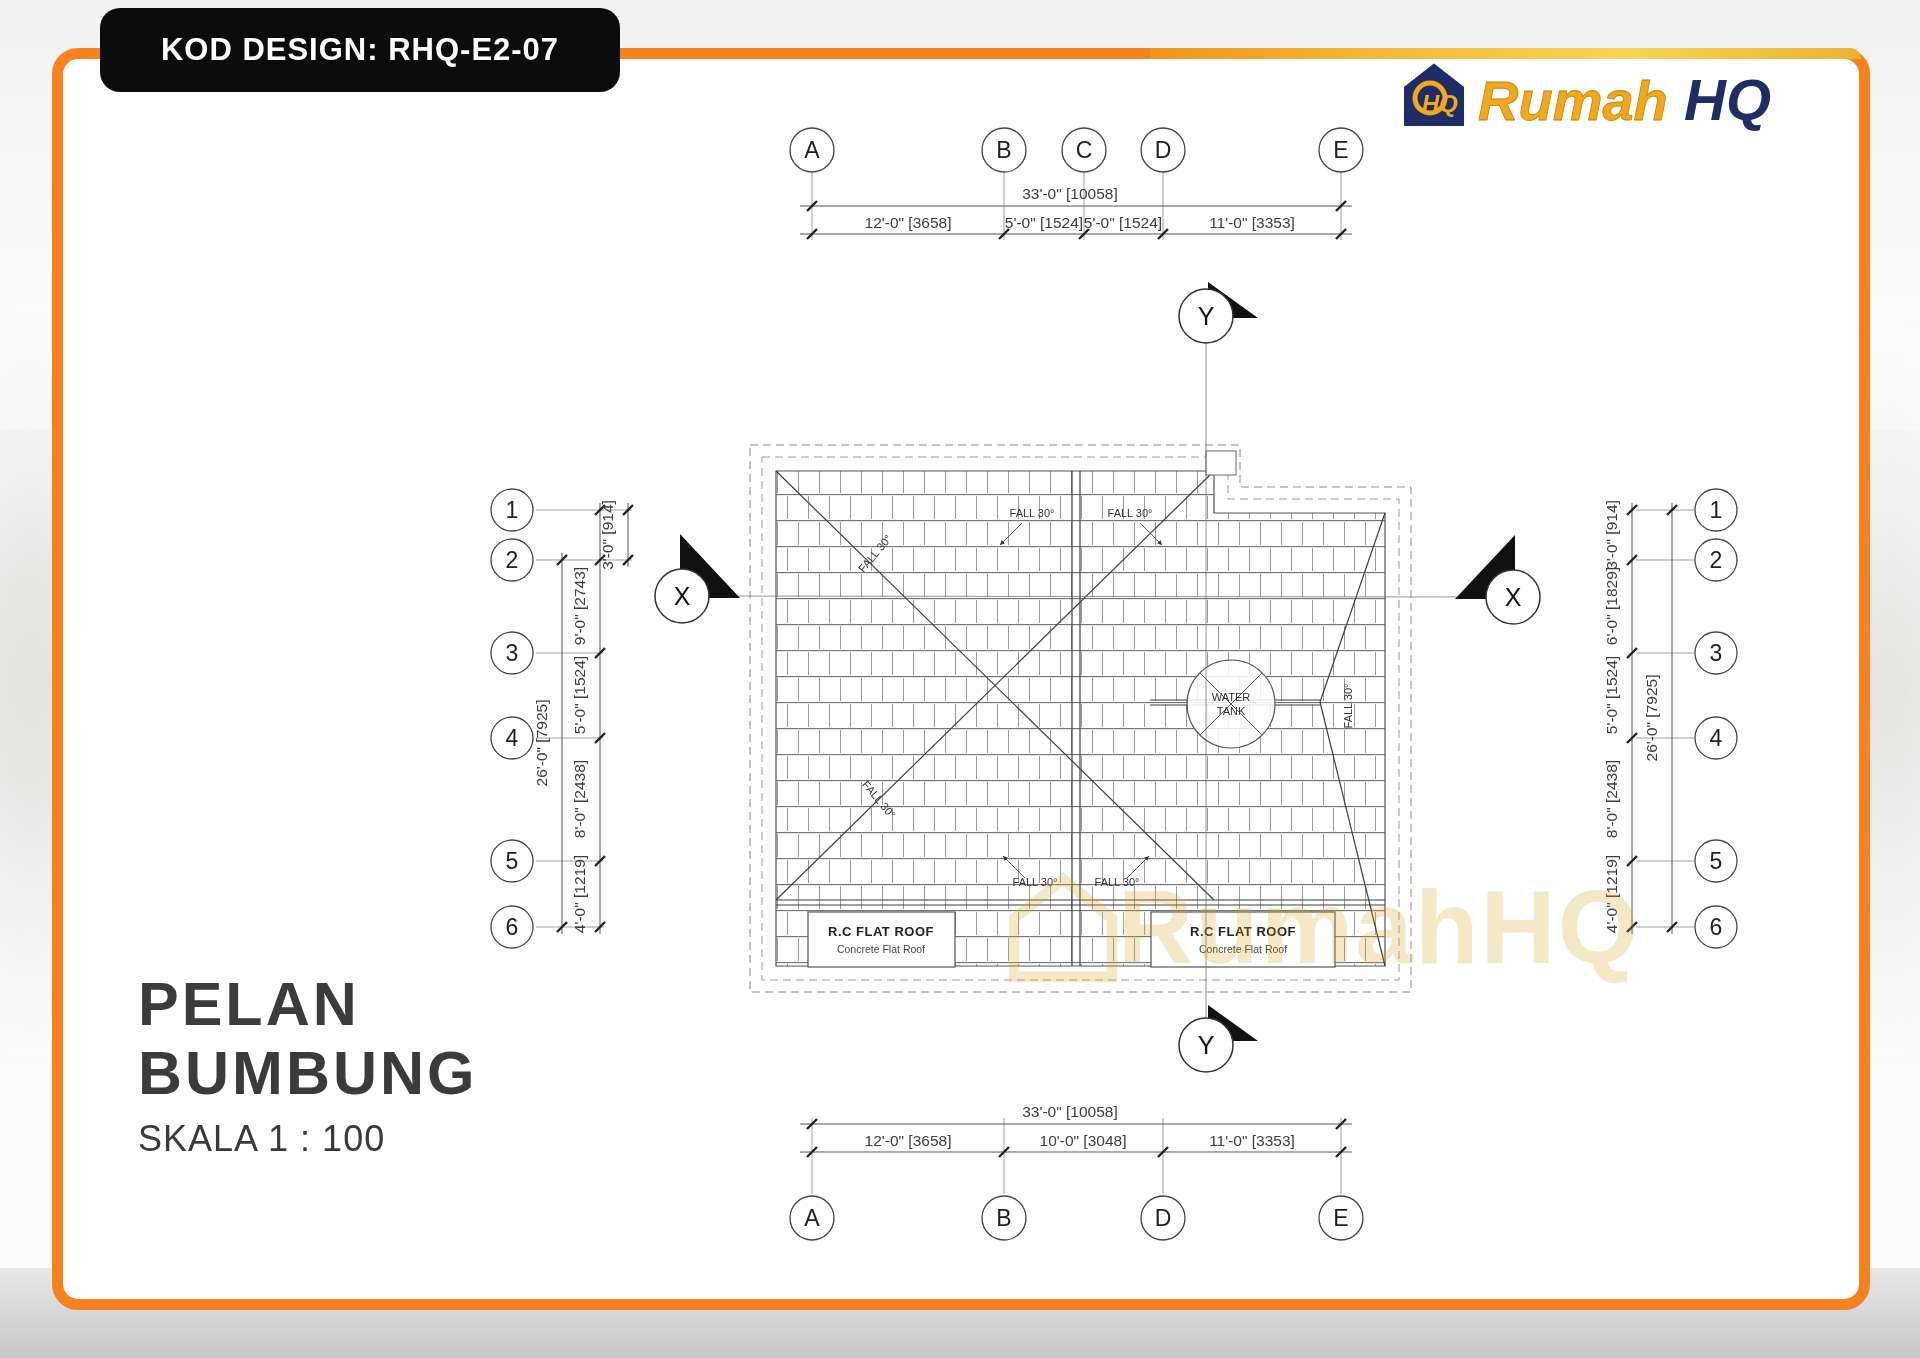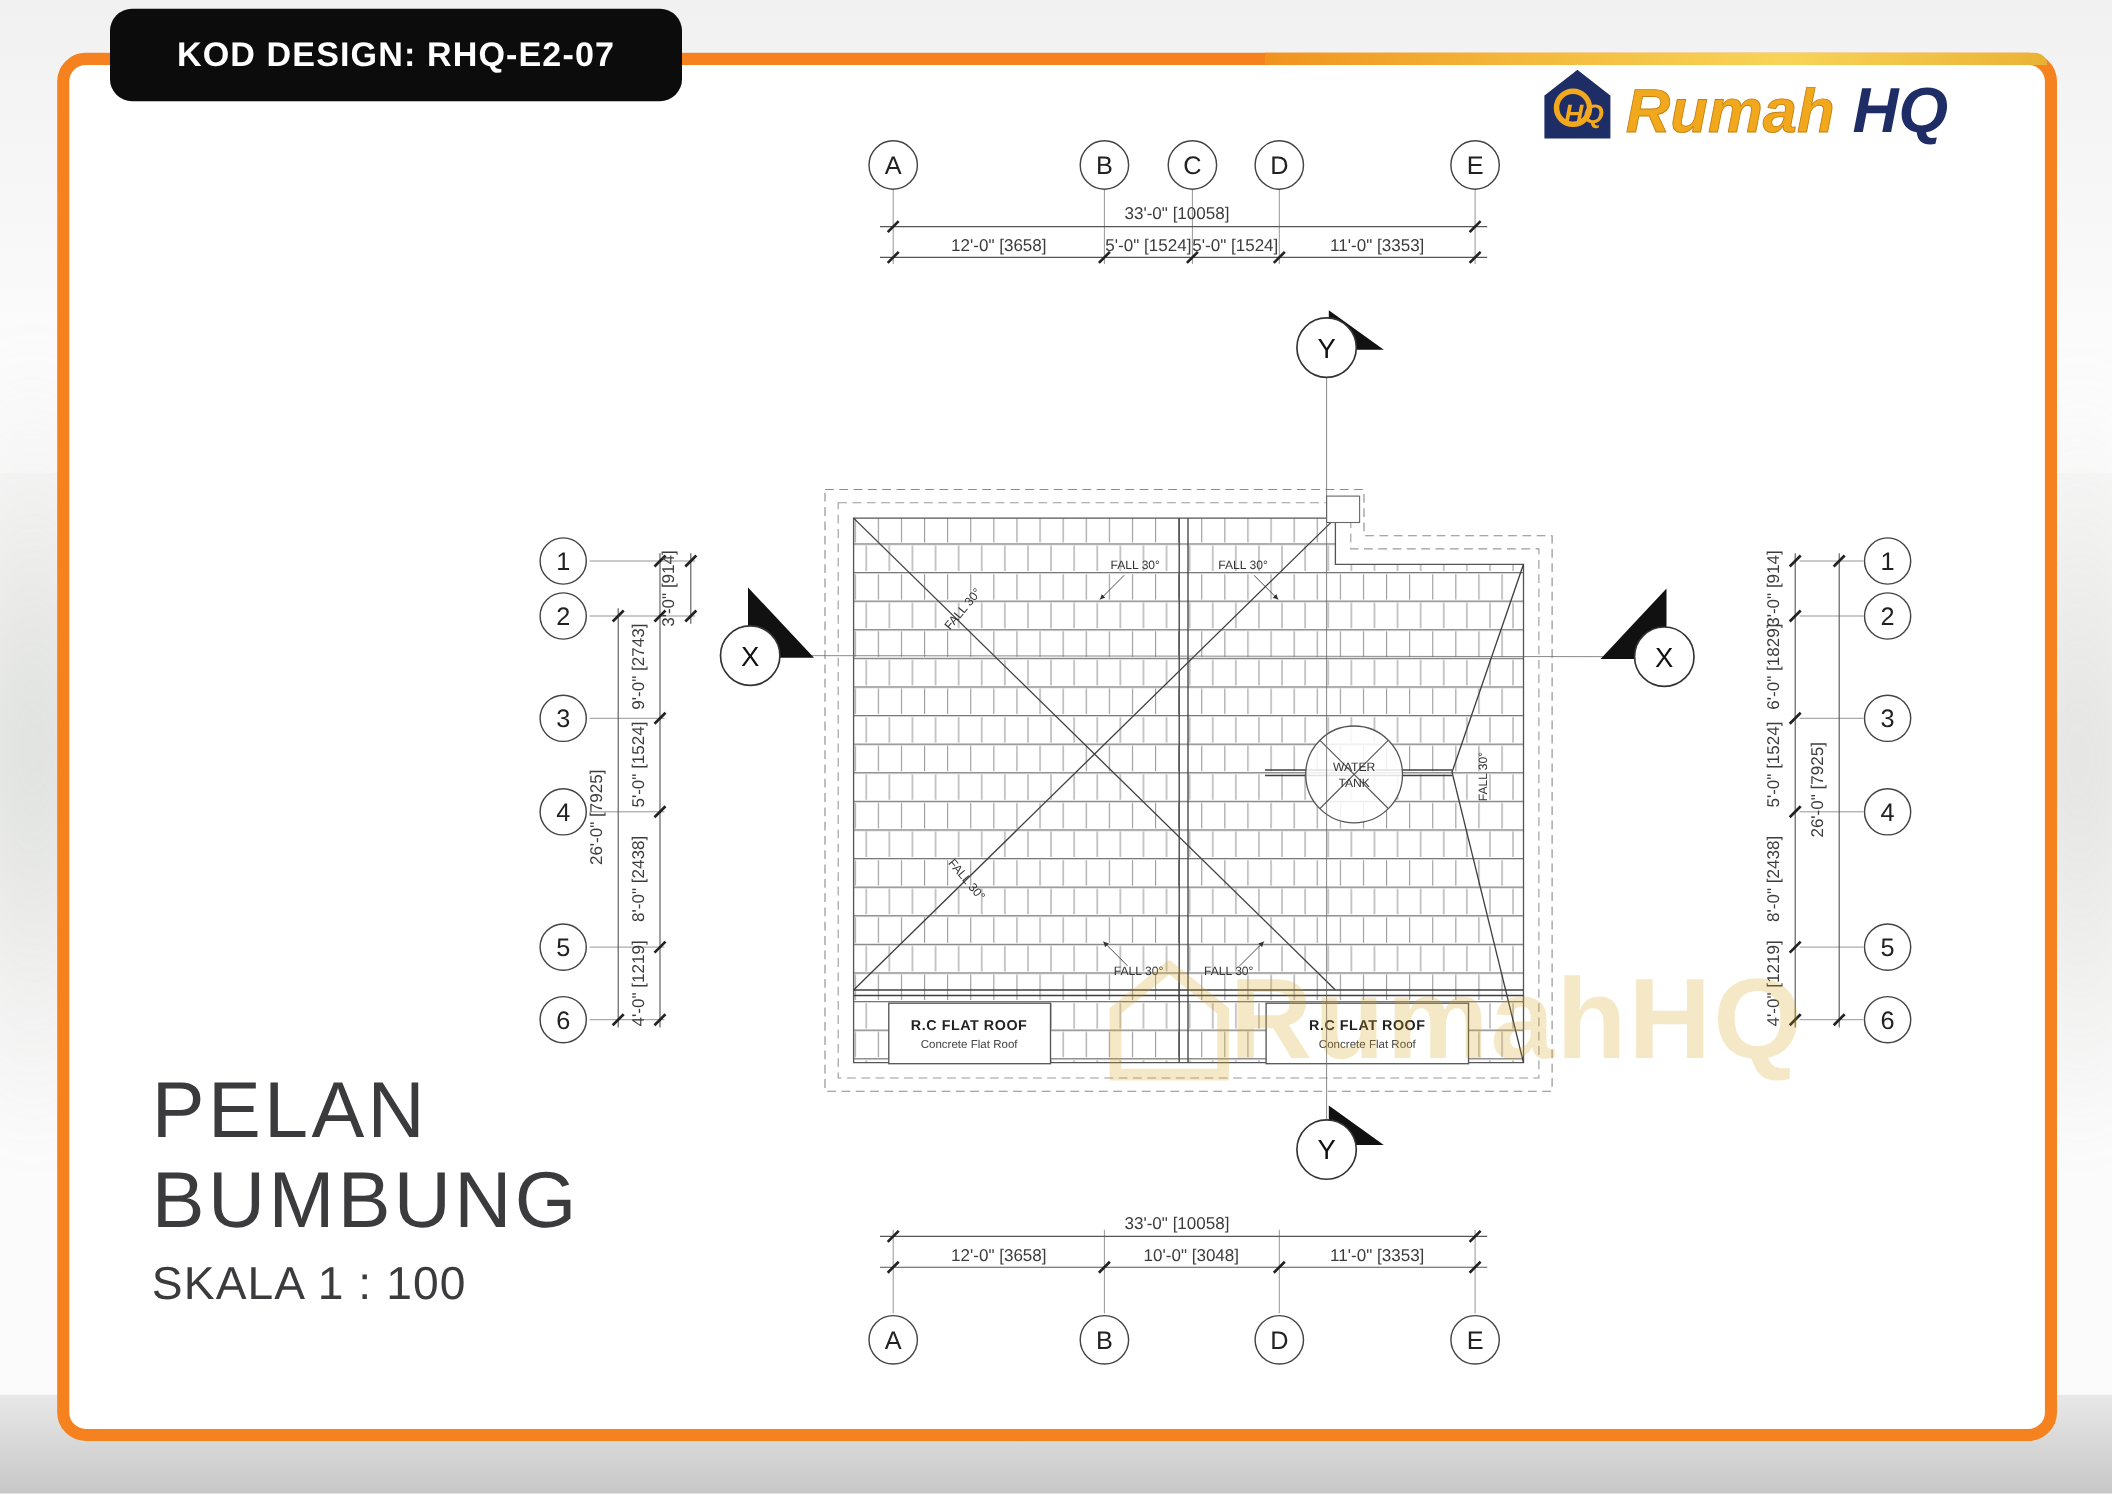--- a/index.html
+++ b/index.html
@@ -33,7 +33,7 @@
   .logo{position:absolute;left:1396px;top:56px;}
   
   .titleblock{position:absolute;left:138px;top:970px;color:#3b3b3d;}
-  .titleblock .big{font-size:72px;letter-spacing:3px;line-height:1.13;}
+  .titleblock .big{font-size:61px;letter-spacing:3px;line-height:1.13;font-weight:bold;}
   .titleblock .scale{font-size:42px;letter-spacing:1px;margin-top:10px;}
   
   .watermark{position:absolute;left:1008px;top:868px;display:flex;align-items:center;

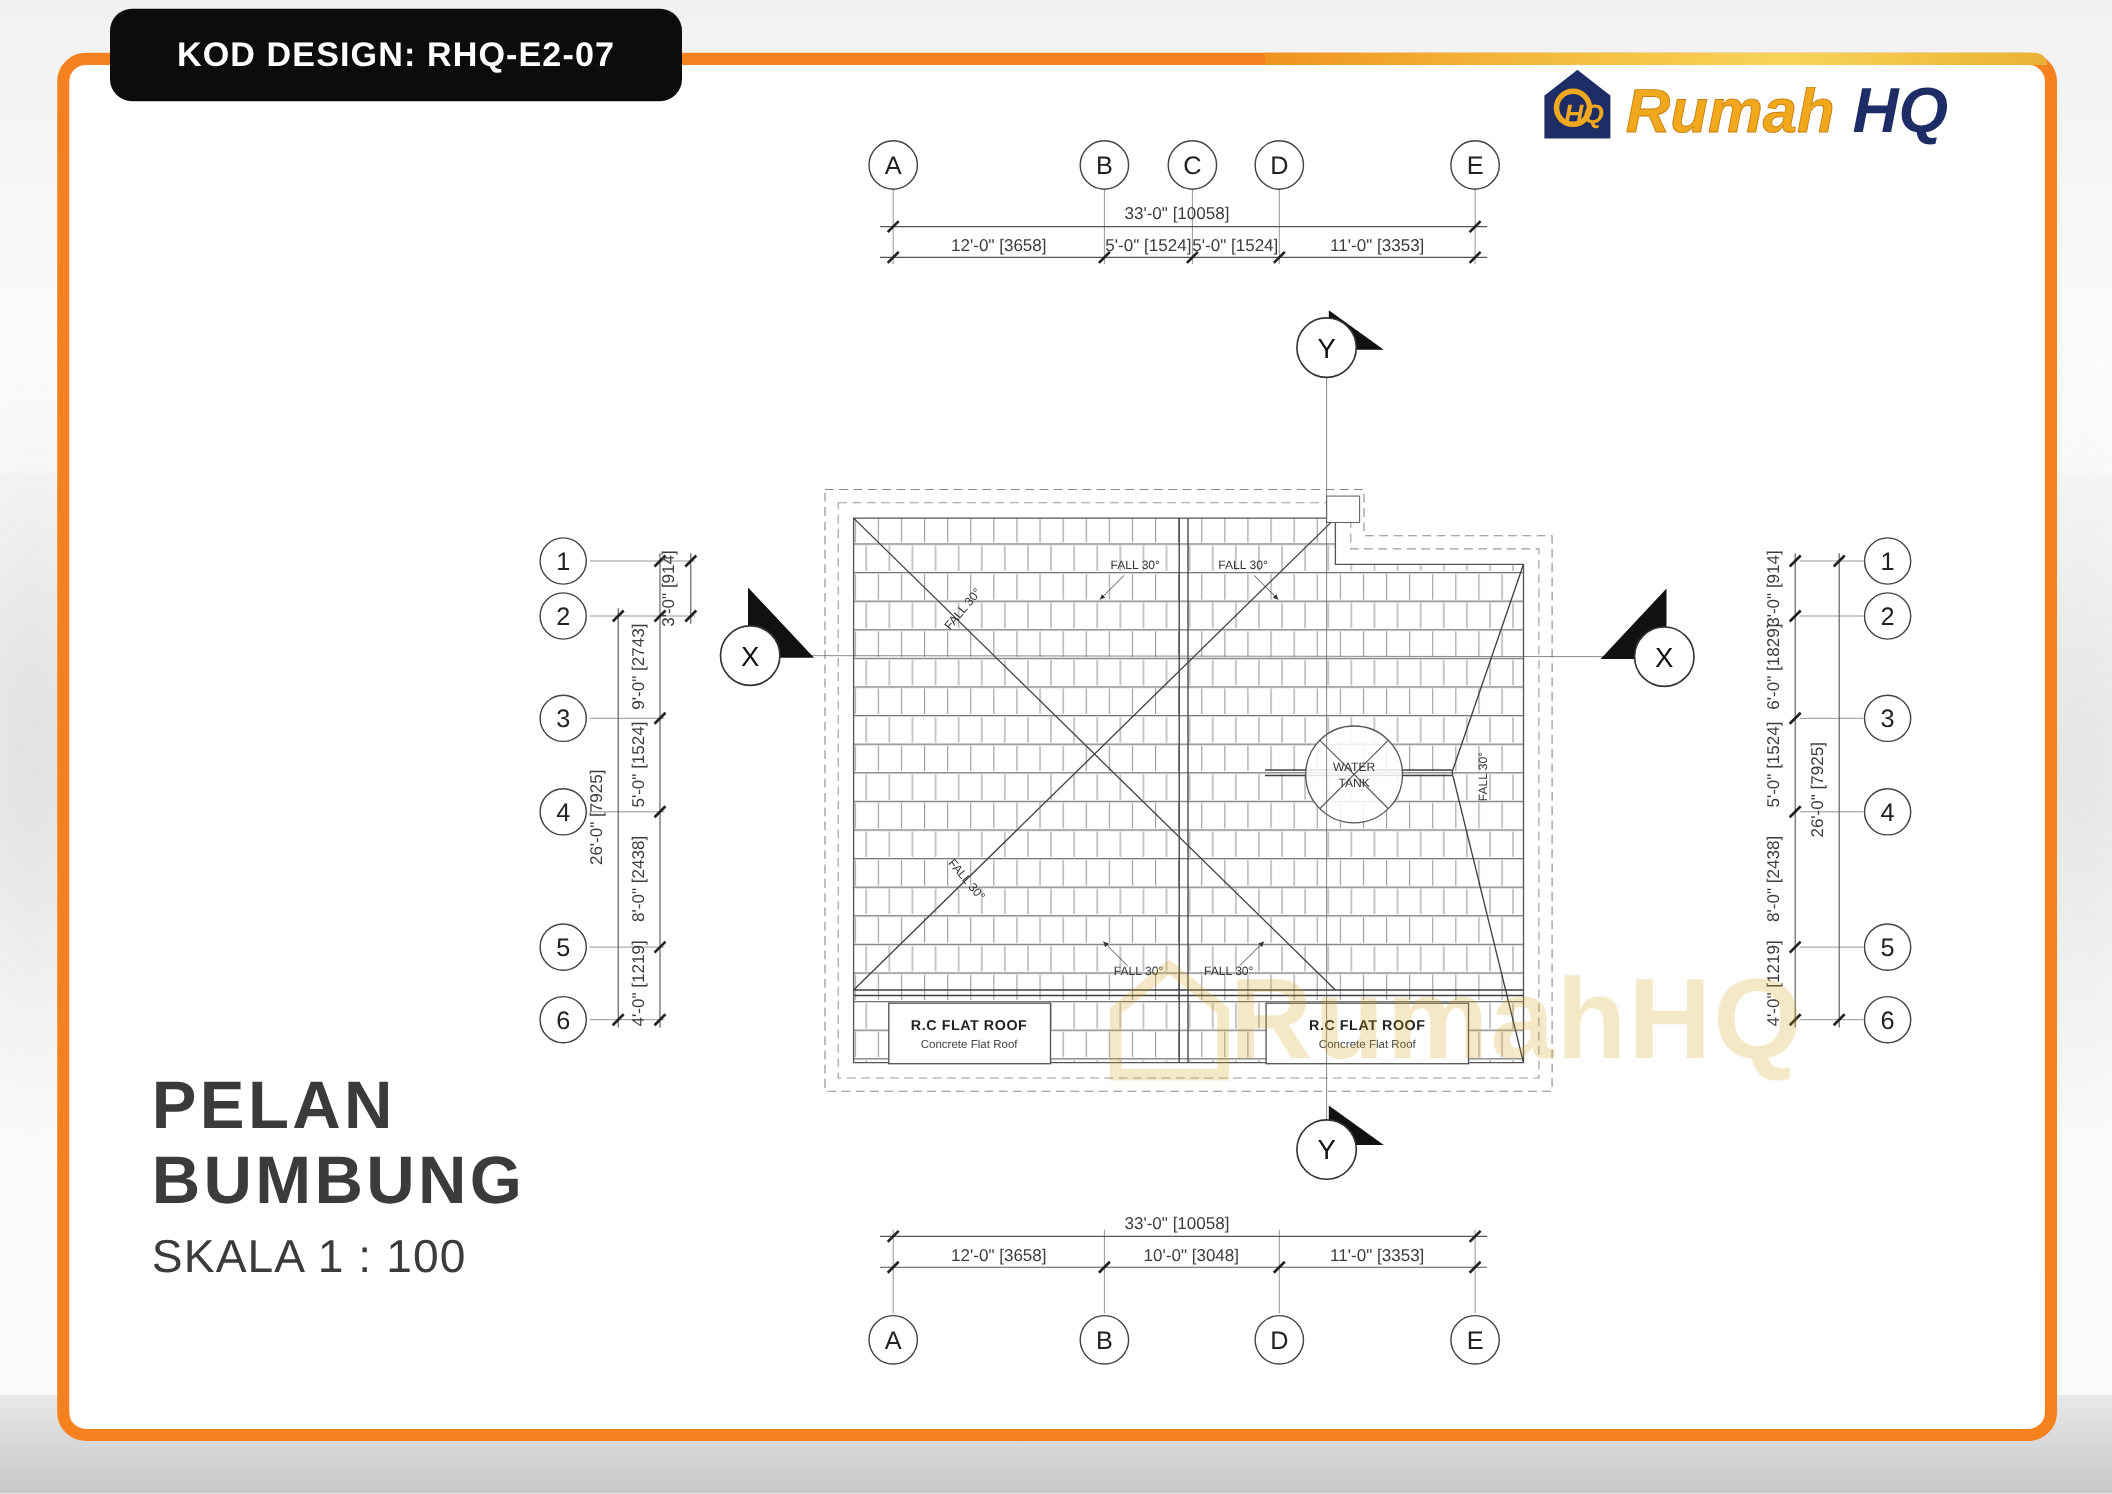--- a/index.html
+++ b/index.html
@@ -34,7 +34,7 @@
   
   .titleblock{position:absolute;left:138px;top:970px;color:#3b3b3d;}
   .titleblock .big{font-size:61px;letter-spacing:3px;line-height:1.13;font-weight:bold;}
-  .titleblock .scale{font-size:42px;letter-spacing:1px;margin-top:10px;}
+  .titleblock .scale{font-size:36px;letter-spacing:1px;margin-top:10px;}
   
   .watermark{position:absolute;left:1008px;top:868px;display:flex;align-items:center;
              opacity:.24;pointer-events:none;}

